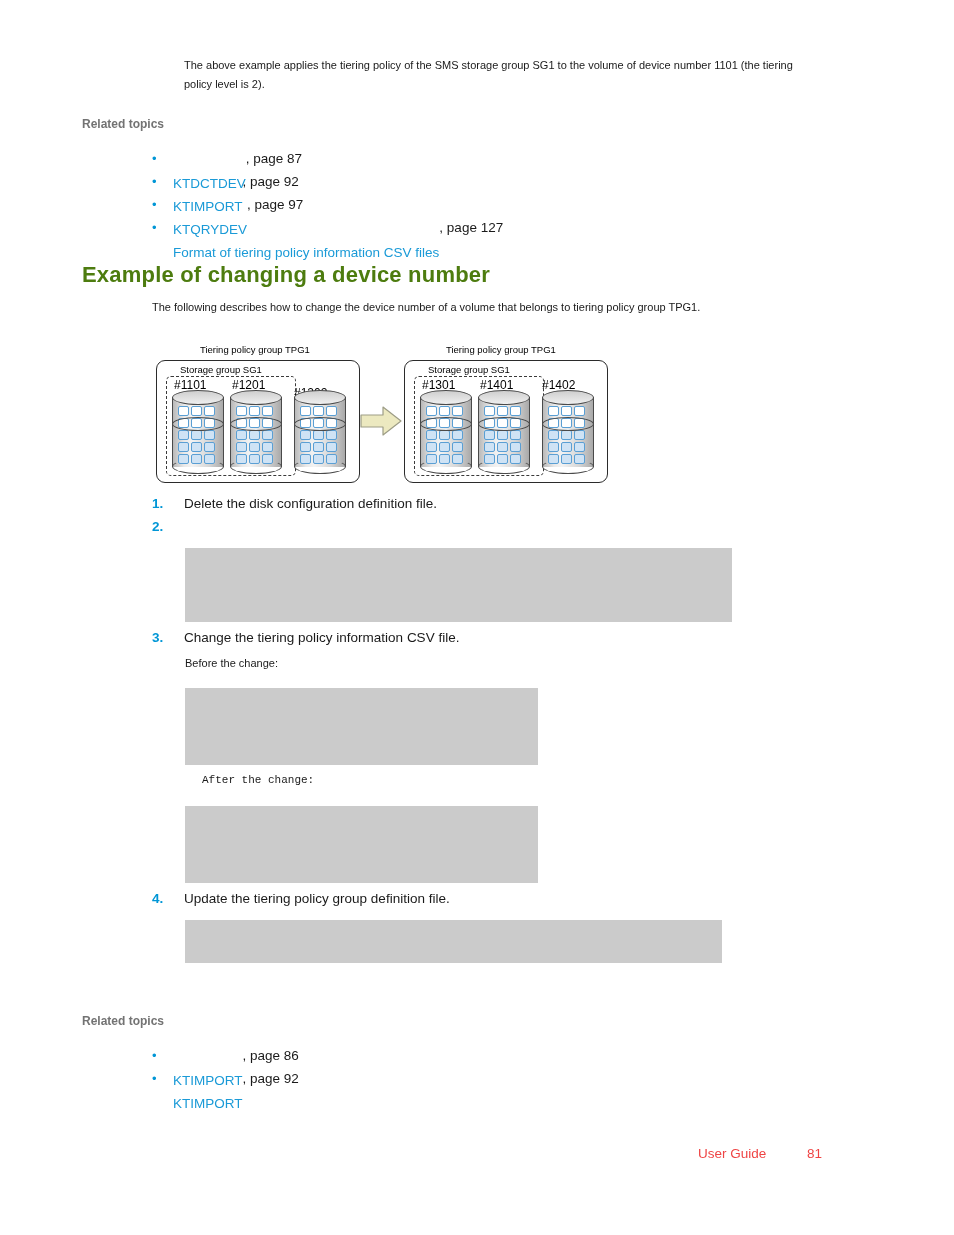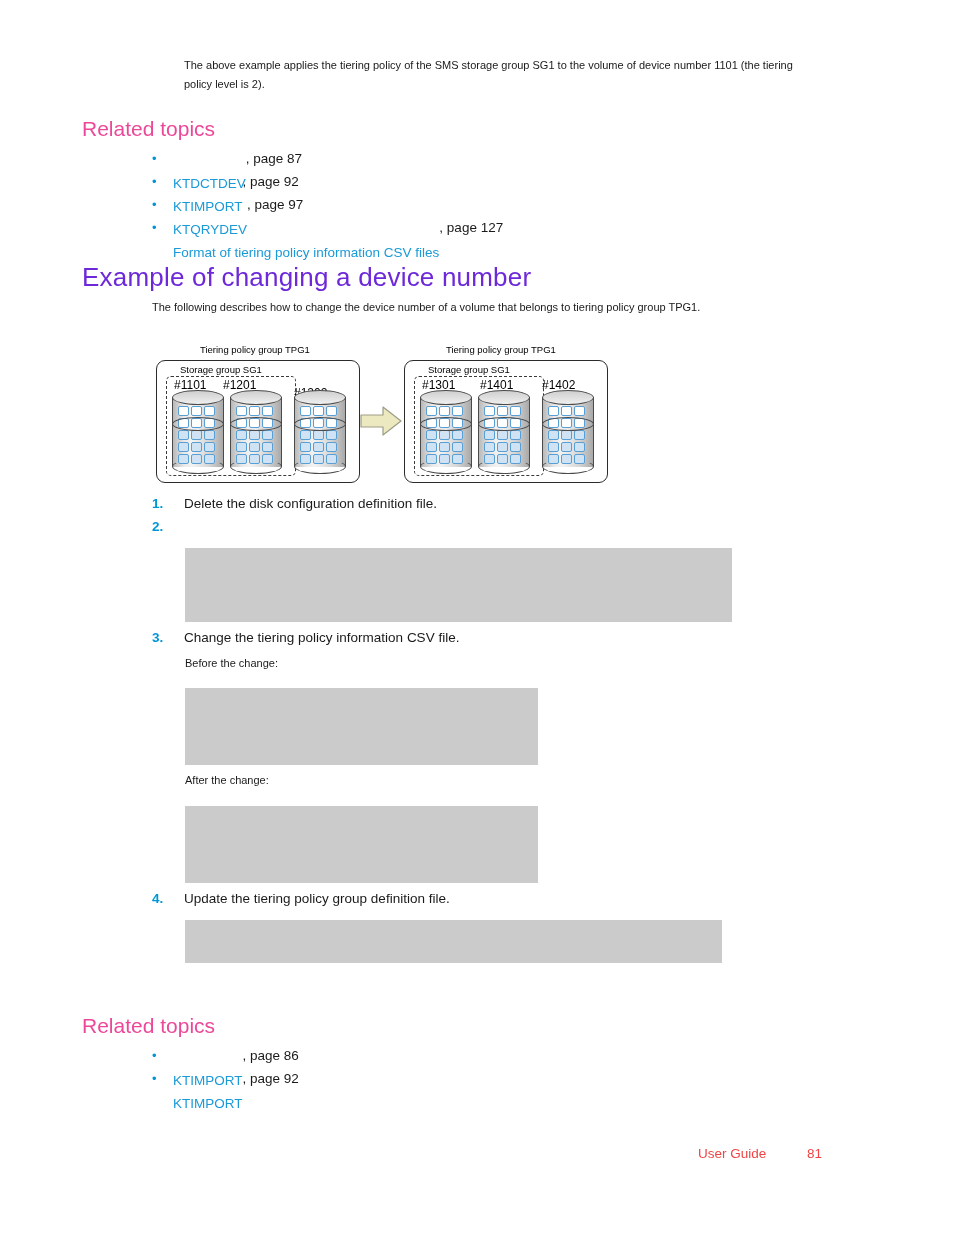--- a/index.html
+++ b/index.html
@@ -36,9 +36,9 @@
   }
   .h2 {
     position: absolute;
-    font-size: 21px;
-    color: #ec4899;
-    font-weight: 400;
+    font-size: 12px;
+    color: #737373;
+    font-weight: 700;
   }
 
   

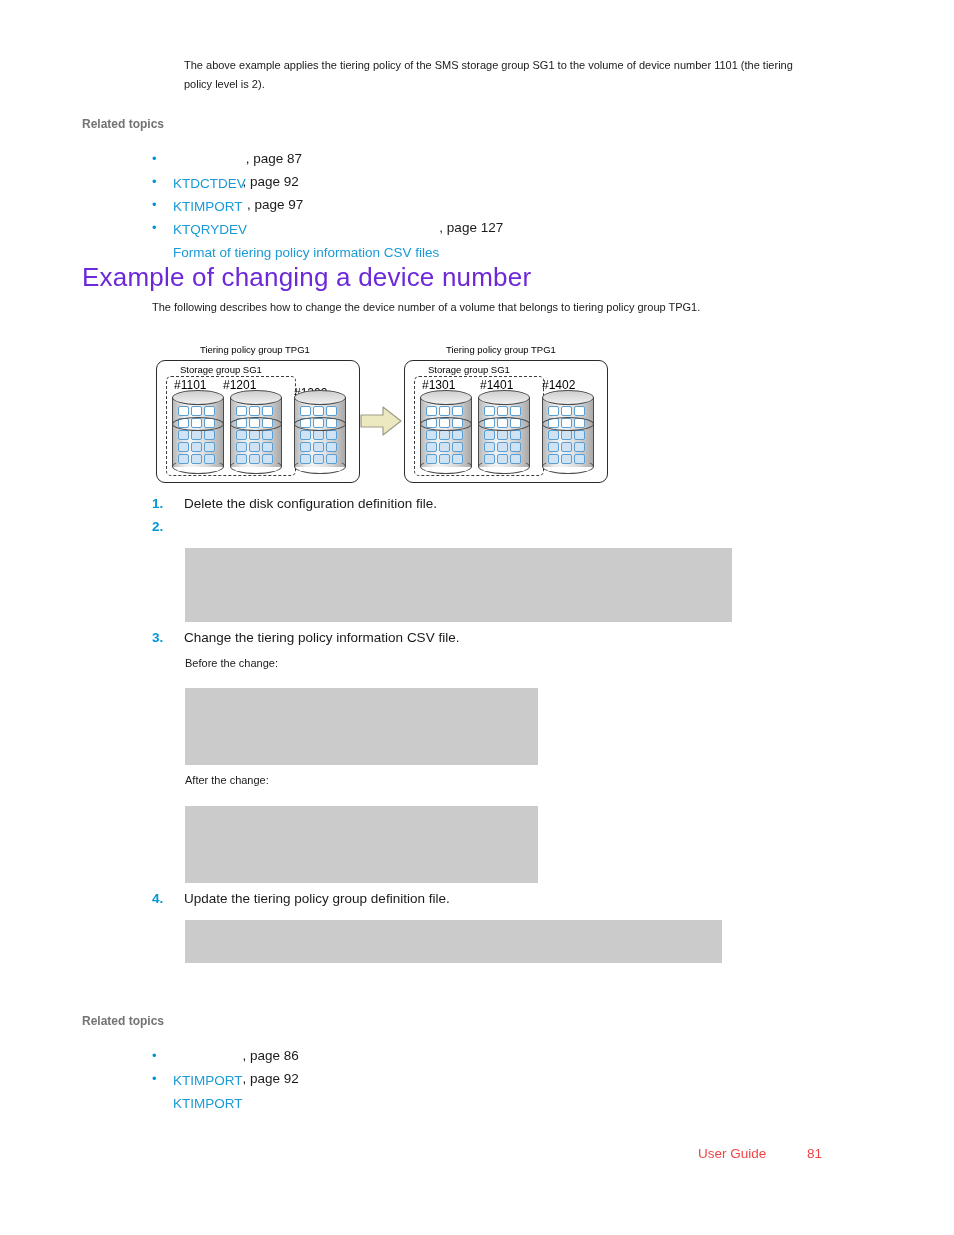--- a/index.html
+++ b/index.html
@@ -29,9 +29,9 @@
   }
   .h1 {
     position: absolute;
-    font-size: 26px;
-    color: #6d28d9;
-    font-weight: 400;
+    font-size: 22px;
+    color: #4d7c0f;
+    font-weight: 700;
     letter-spacing: .2px;
   }
   .h2 {

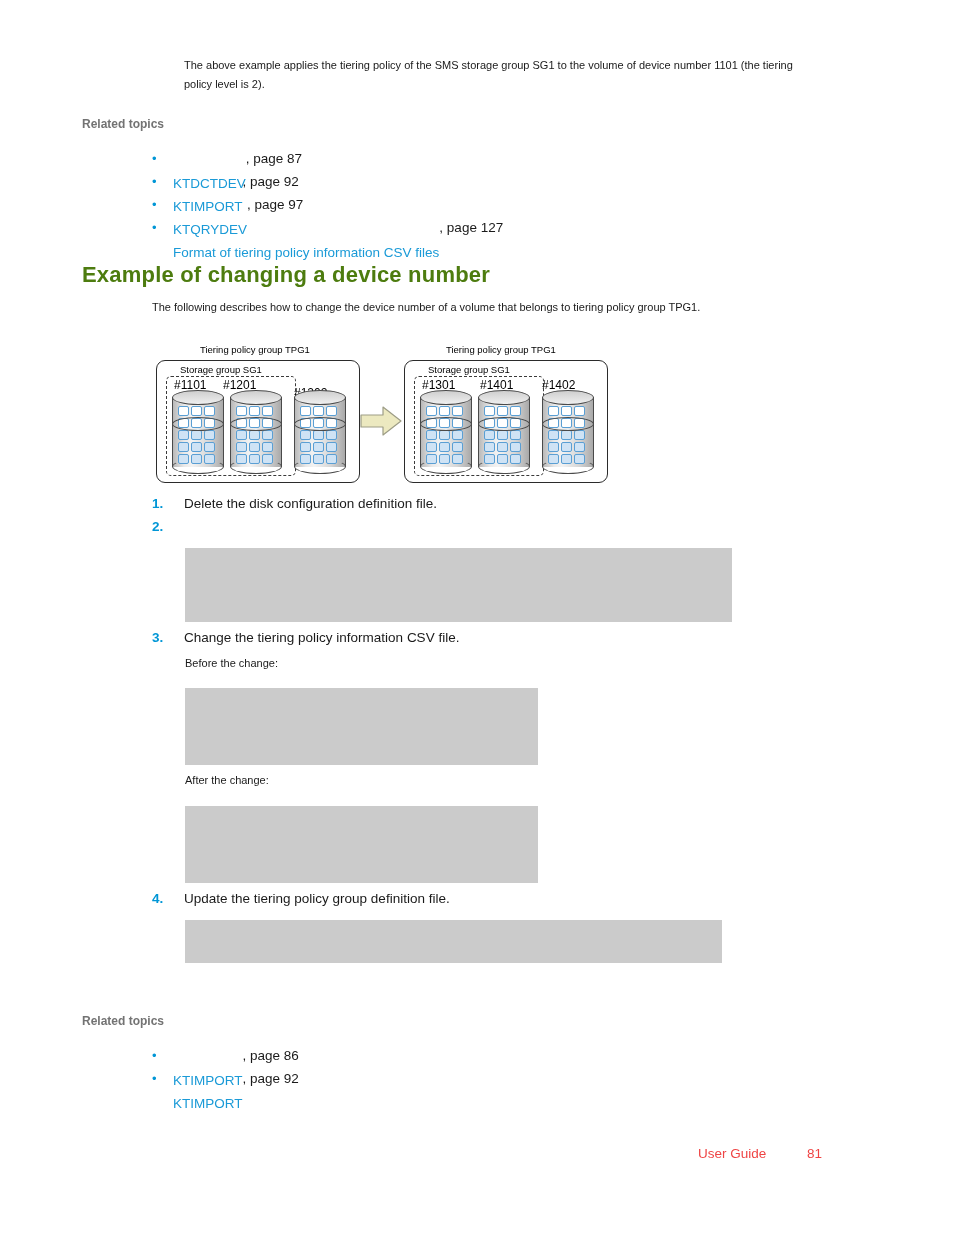--- a/index.html
+++ b/index.html
@@ -246,7 +246,7 @@
     <div class="sg-dash" style="left:16px; top:34px; width:128px; height:98px;"></div>
 
     <div class="dev-label" style="left:24px; top:36px;">#1101</div>
-    <div class="dev-label" style="left:73px; top:36px;text-align:center;">#1201</div>
+    <div class="dev-label" style="left:82px; top:36px;text-align:center;">#1201</div>
     <div class="dev-label" style="left:144px; top:44px;">#1202</div>
 
     <div class="cyl" style="left:22px; top:48px;">

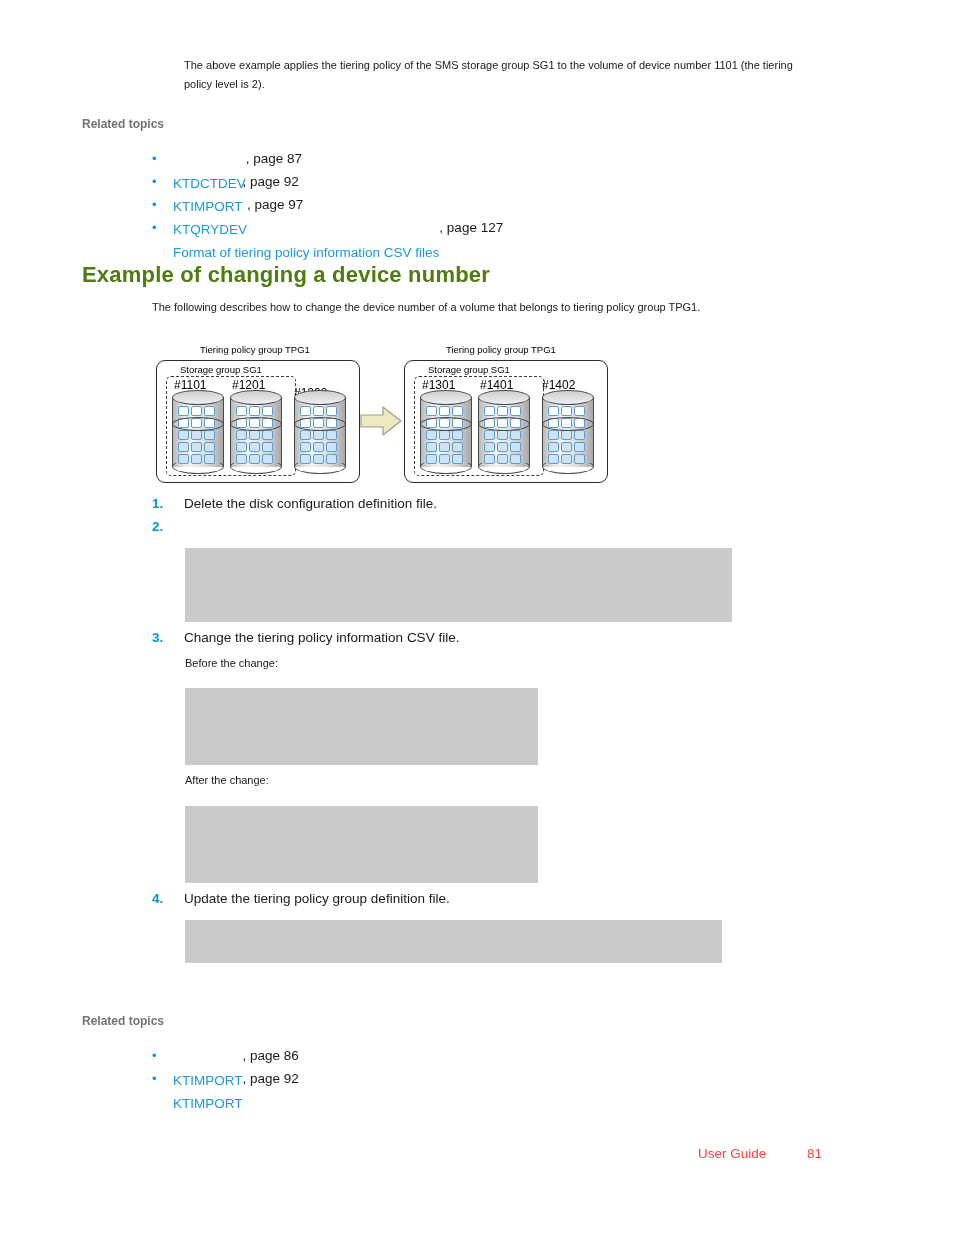--- a/index.html
+++ b/index.html
@@ -429,7 +429,7 @@
 
   <div class="code-block" style="left:185px; top:688px; width:353px; height:77px;"></div>
 
-  <div class="body-text" style="left:185px; top:771px;">After the change:</div>
+  <div class="body-text" style="left:202px; top:771px;font-family:Liberation Mono, monospace;">After the change:</div>
 
   <div class="code-block" style="left:185px; top:806px; width:353px; height:77px;"></div>
 

